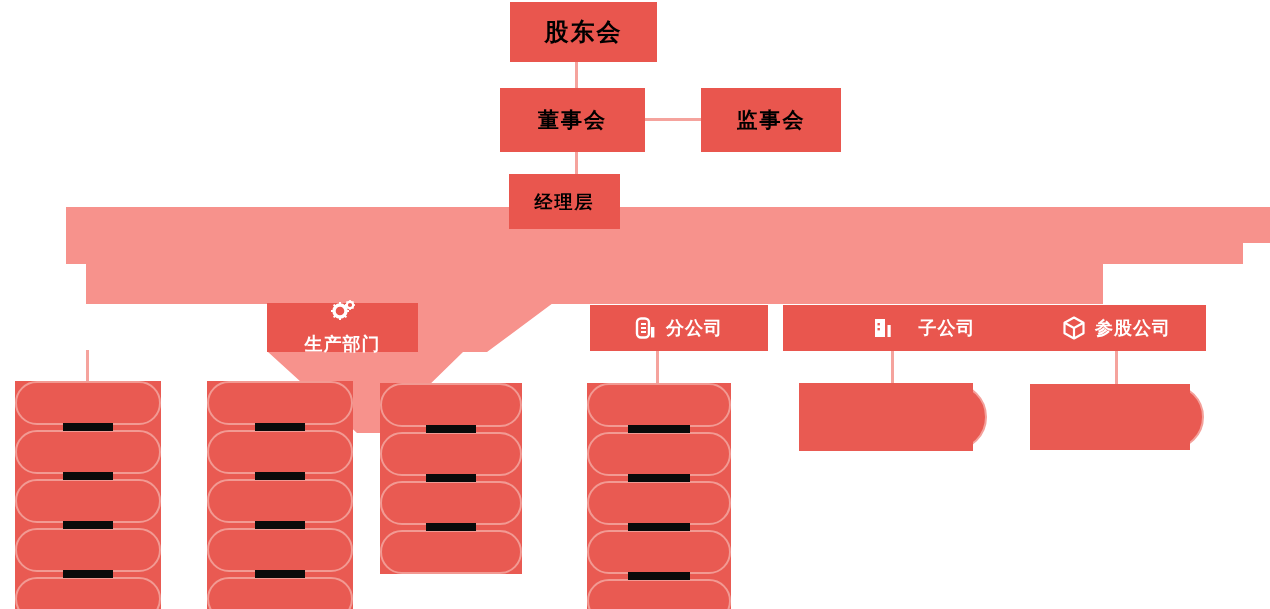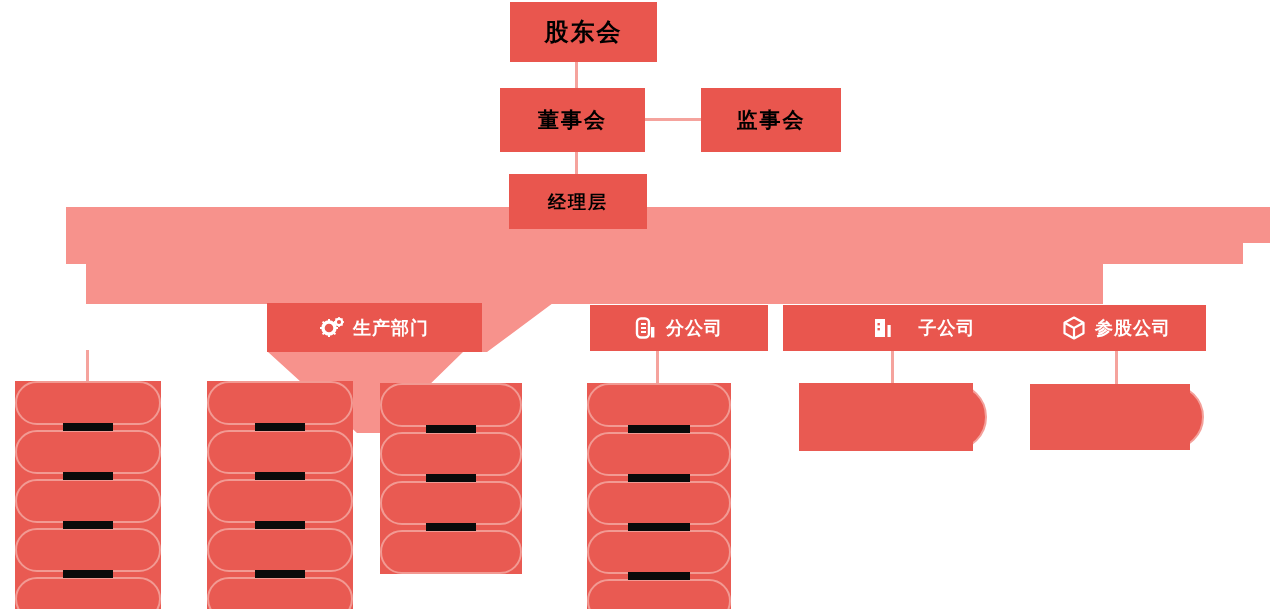--- a/index.html
+++ b/index.html
@@ -29,7 +29,7 @@
   .n-shareholders{left:510px;top:2px;width:147px;height:60px;font-size:24px;}
   .n-board{left:500px;top:88px;width:145px;height:64px;font-size:21px;text-align:right;}
   .n-supervisors{left:701px;top:88px;width:140px;height:64px;font-size:21px;}
-  .n-management{left:509px;top:174px;width:138px;height:55px;font-size:18px;}
+  .n-management{left:509px;top:174px;width:111px;height:55px;font-size:18px;}
   
   .dept{
     position:absolute;z-index:2;background:#e9564e;color:#ffffff;

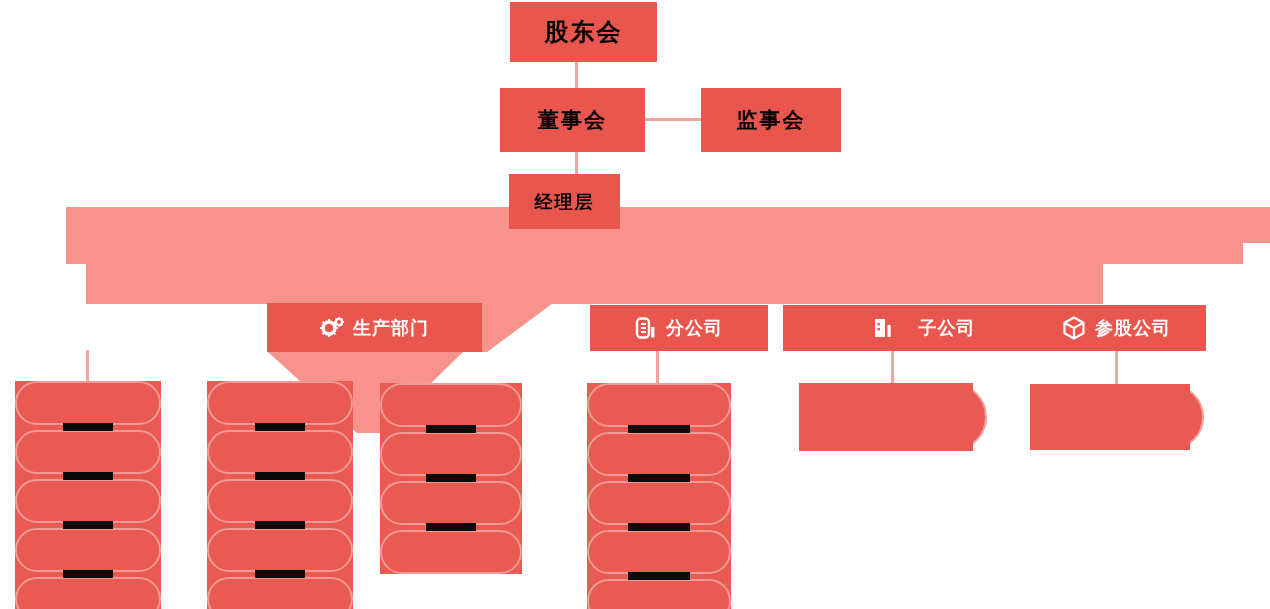--- a/index.html
+++ b/index.html
@@ -37,7 +37,7 @@
     font-weight:bold;font-size:18px;letter-spacing:1px;
   }
   .d-functional{left:0;top:303px;width:178px;height:48px;}
-  .d-production{left:267px;top:303px;width:215px;height:49px;}
+  .d-production{left:267px;top:303px;width:151px;height:49px;flex-direction:column;}
   .d-branch{left:590px;top:305px;width:178px;height:46px;}
   .d-subsidiary{left:783px;top:305px;width:210px;height:46px;gap:26px;padding-left:36px;}
   .d-invested{left:1027px;top:305px;width:179px;height:46px;text-align:center;}

